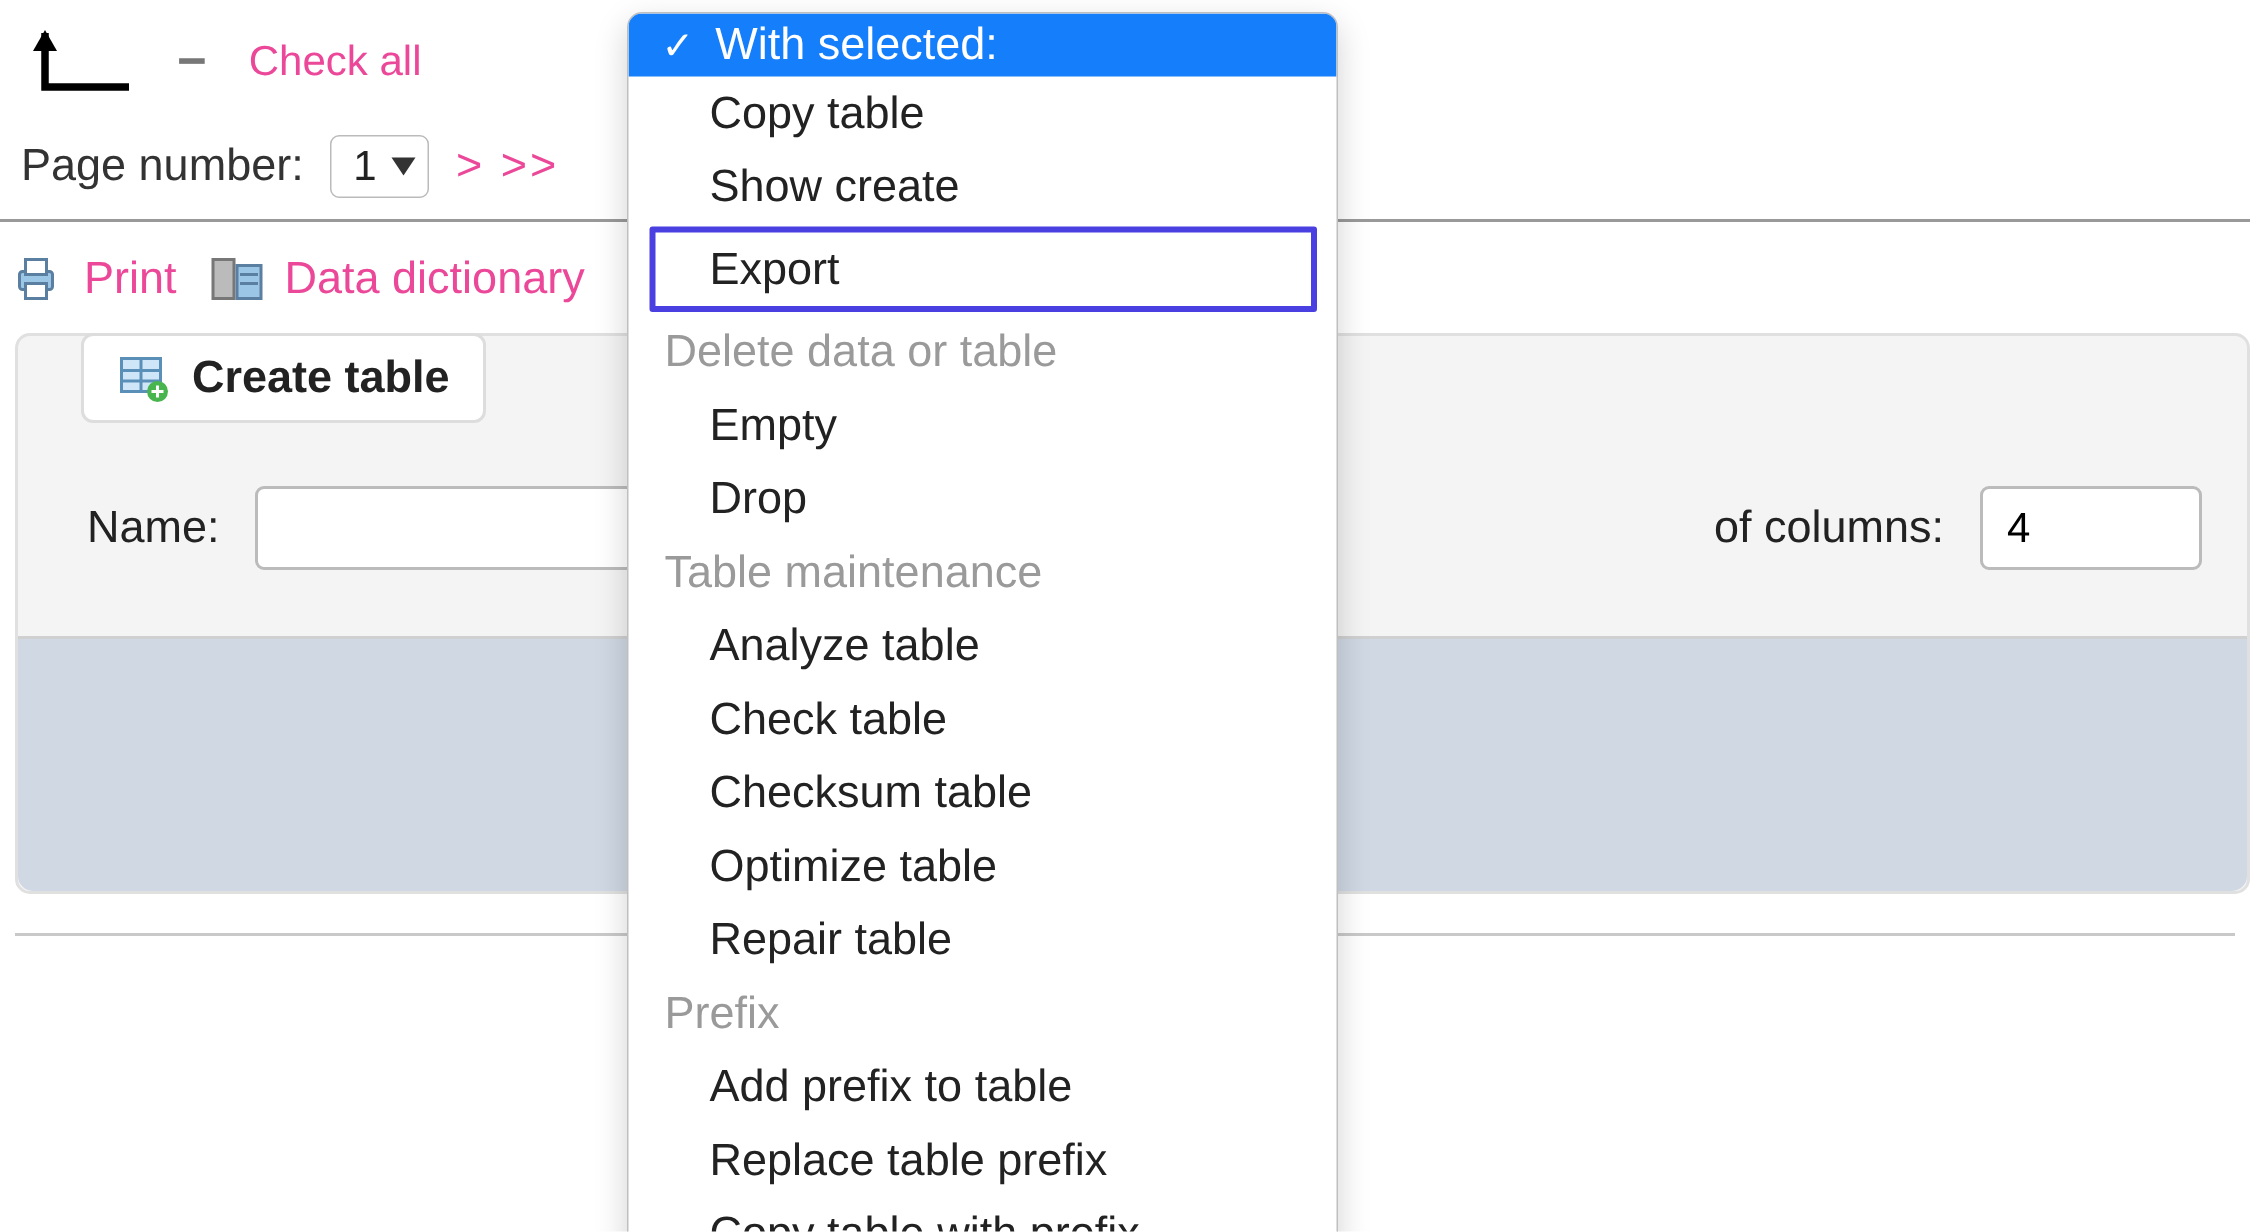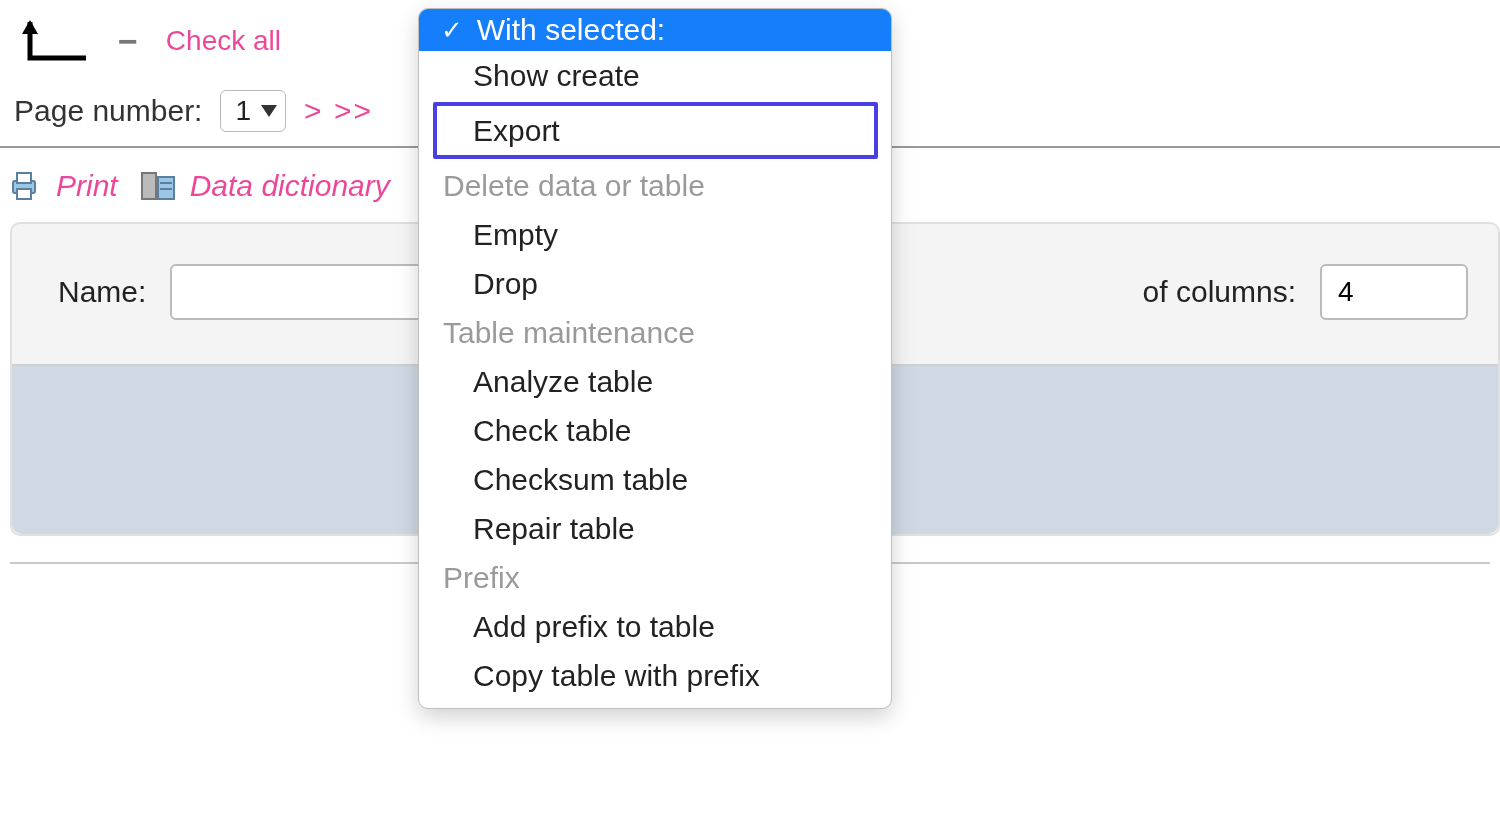--- a/index.html
+++ b/index.html
@@ -227,6 +227,7 @@
     <span class="dd-check">✓</span>
     <span>With selected:</span>
   </div>
+  <div class="dd-item">Copy table</div>
   <div class="dd-item">Show create</div>
   <div class="dd-item dd-highlight">Export</div>
   <div class="dd-header">Delete data or table</div>

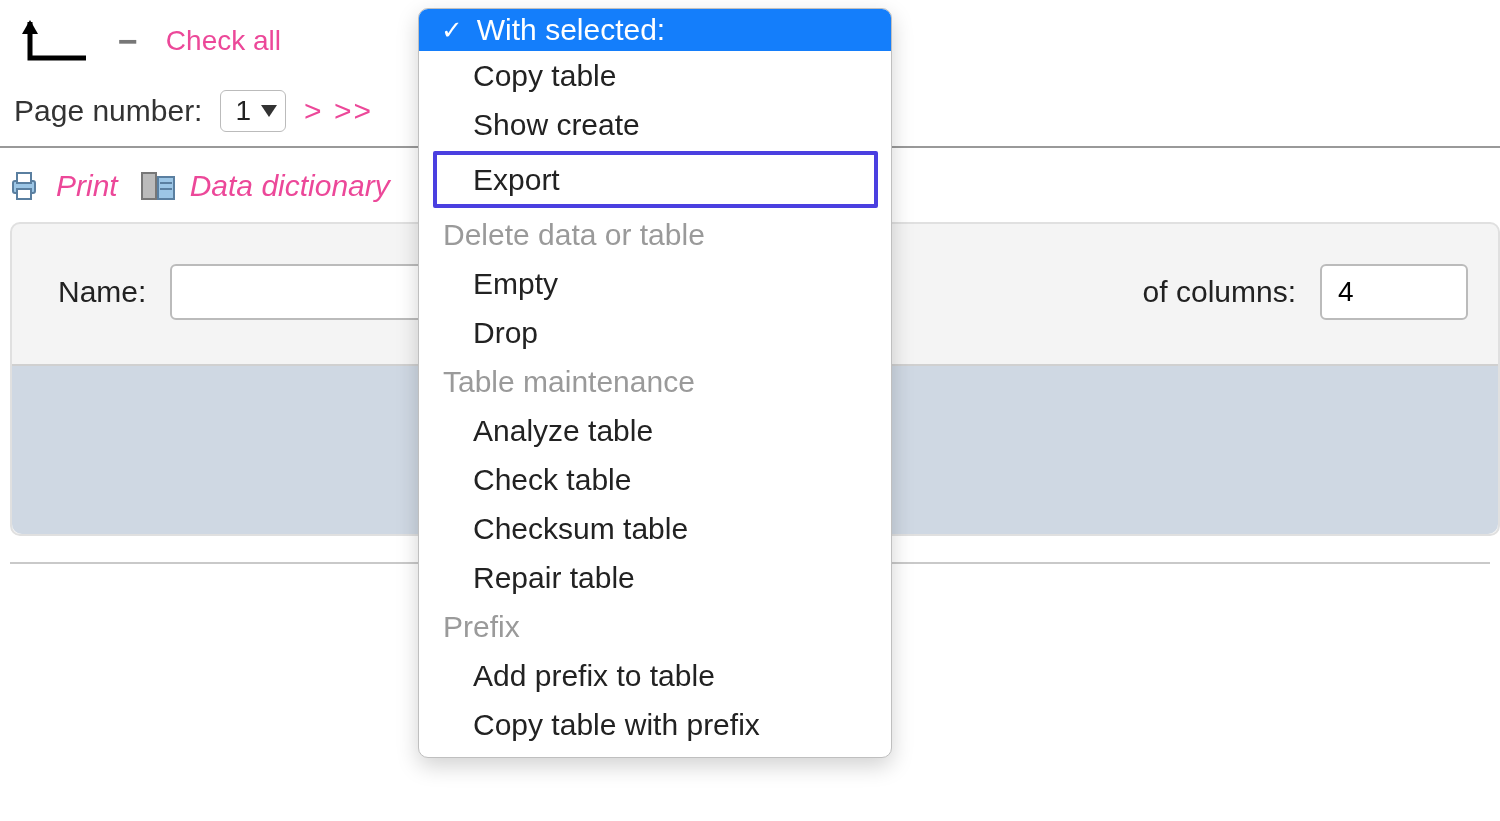--- a/index.html
+++ b/index.html
@@ -62,7 +62,6 @@
     gap:14px;
     padding:20px 0 8px 6px;
     font-size:30px;
-    font-style:italic;
   }
   .icon-box {
     width:36px; height:36px; display:inline-flex; align-items:center; justify-content:center;

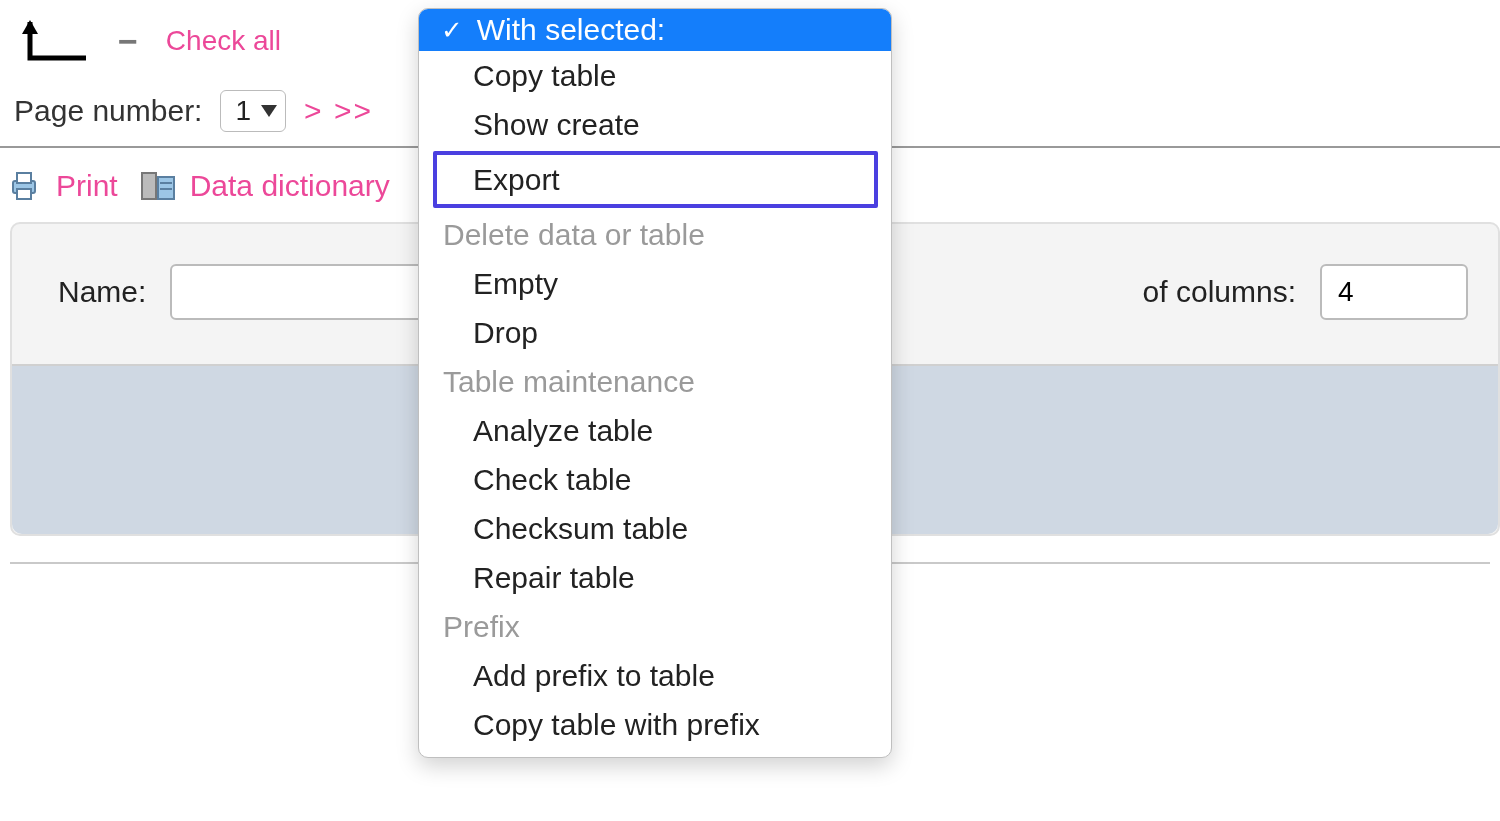--- a/index.html
+++ b/index.html
@@ -207,6 +207,19 @@
 </div>
 
 <div class="panel">
+  <div class="create-tab">
+    <span class="icon-box">
+      <svg width="34" height="34" viewBox="0 0 34 34">
+        <rect x="2" y="4" width="26" height="22" fill="#cfe6f8" stroke="#5a90b8" stroke-width="2"></rect>
+        <line x1="2" y1="12" x2="28" y2="12" stroke="#5a90b8" stroke-width="2"></line>
+        <line x1="2" y1="19" x2="28" y2="19" stroke="#5a90b8" stroke-width="2"></line>
+        <line x1="15" y1="4" x2="15" y2="26" stroke="#5a90b8" stroke-width="2"></line>
+        <circle cx="26" cy="26" r="7" fill="#49b54e"></circle>
+        <path d="M26 22 v8 M22 26 h8" stroke="#fff" stroke-width="2"></path>
+      </svg>
+    </span>
+    <span>Create table</span>
+  </div>
 
   <div class="form-row">
     <span>Name:</span>

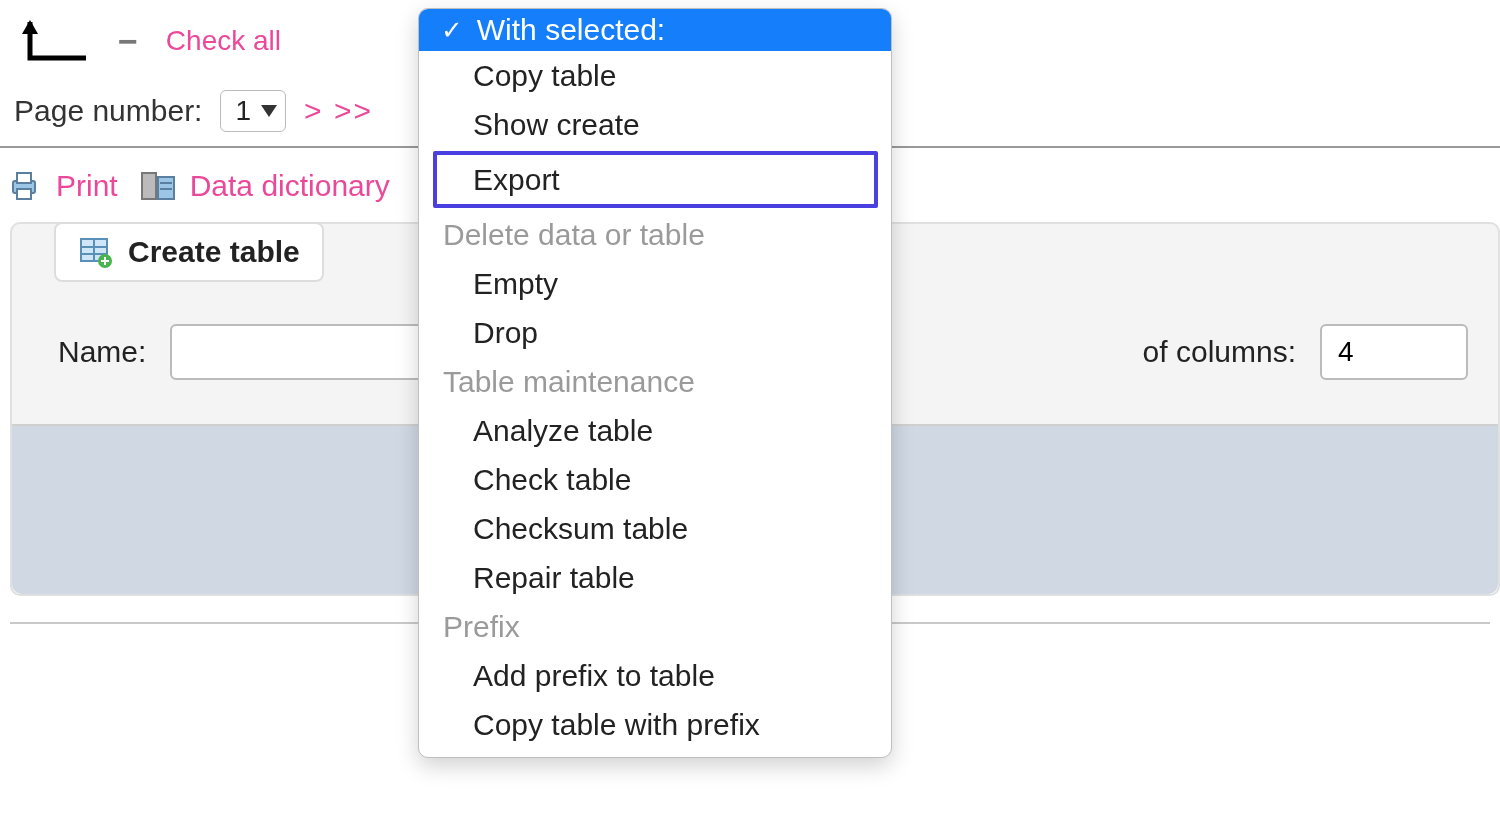--- a/index.html
+++ b/index.html
@@ -249,6 +249,7 @@
   <div class="dd-item dd-sub">Analyze table</div>
   <div class="dd-item dd-sub">Check table</div>
   <div class="dd-item dd-sub">Checksum table</div>
+  <div class="dd-item dd-sub">Optimize table</div>
   <div class="dd-item dd-sub">Repair table</div>
   <div class="dd-header">Prefix</div>
   <div class="dd-item dd-sub">Add prefix to table</div>

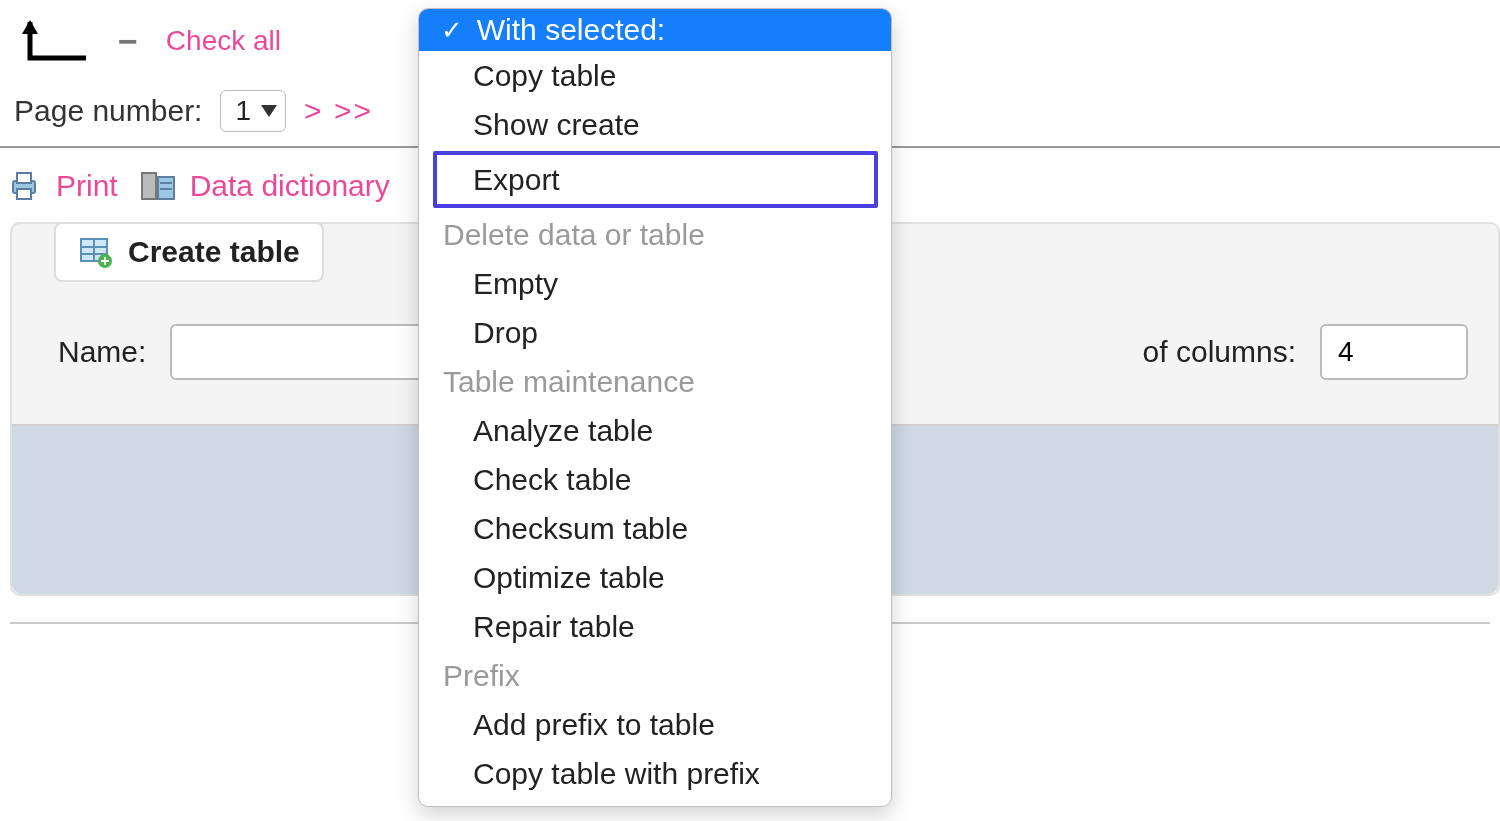--- a/index.html
+++ b/index.html
@@ -253,6 +253,7 @@
   <div class="dd-item dd-sub">Repair table</div>
   <div class="dd-header">Prefix</div>
   <div class="dd-item dd-sub">Add prefix to table</div>
+  <div class="dd-item dd-sub">Replace table prefix</div>
   <div class="dd-item dd-sub">Copy table with prefix</div>
 </div>
 

